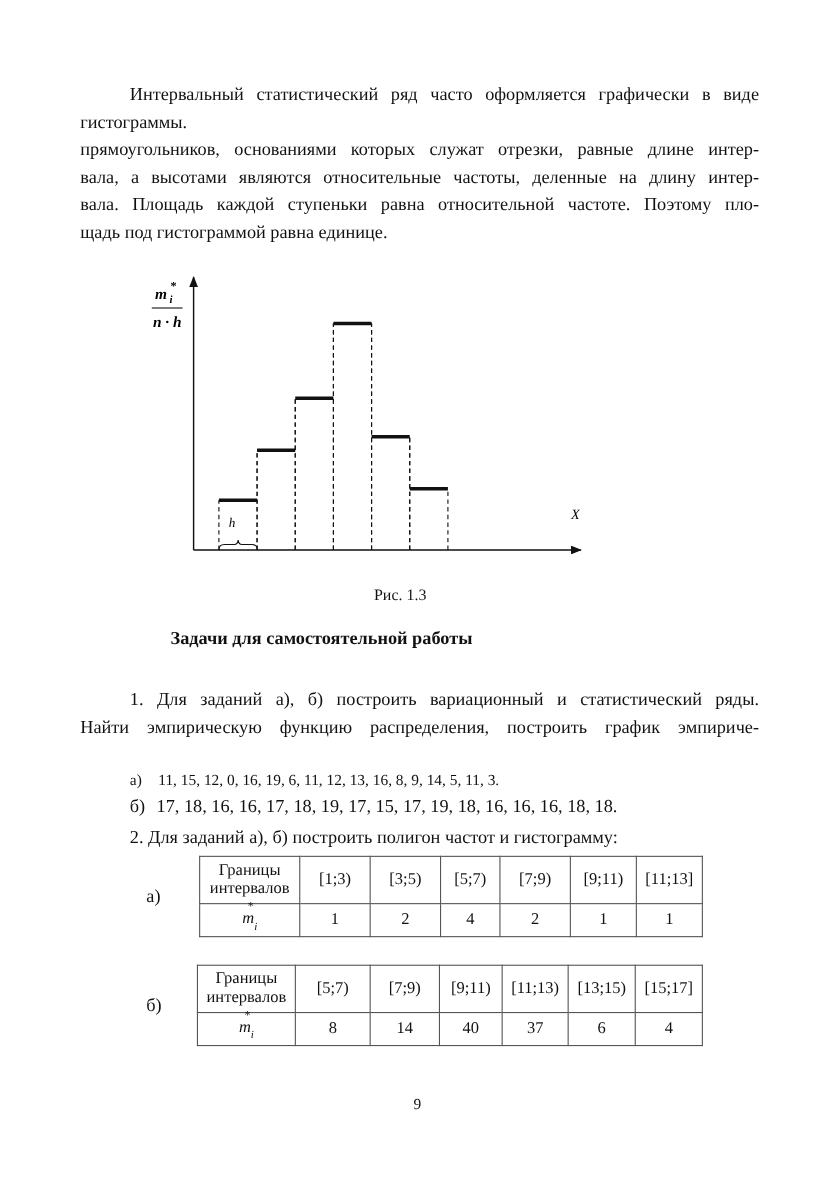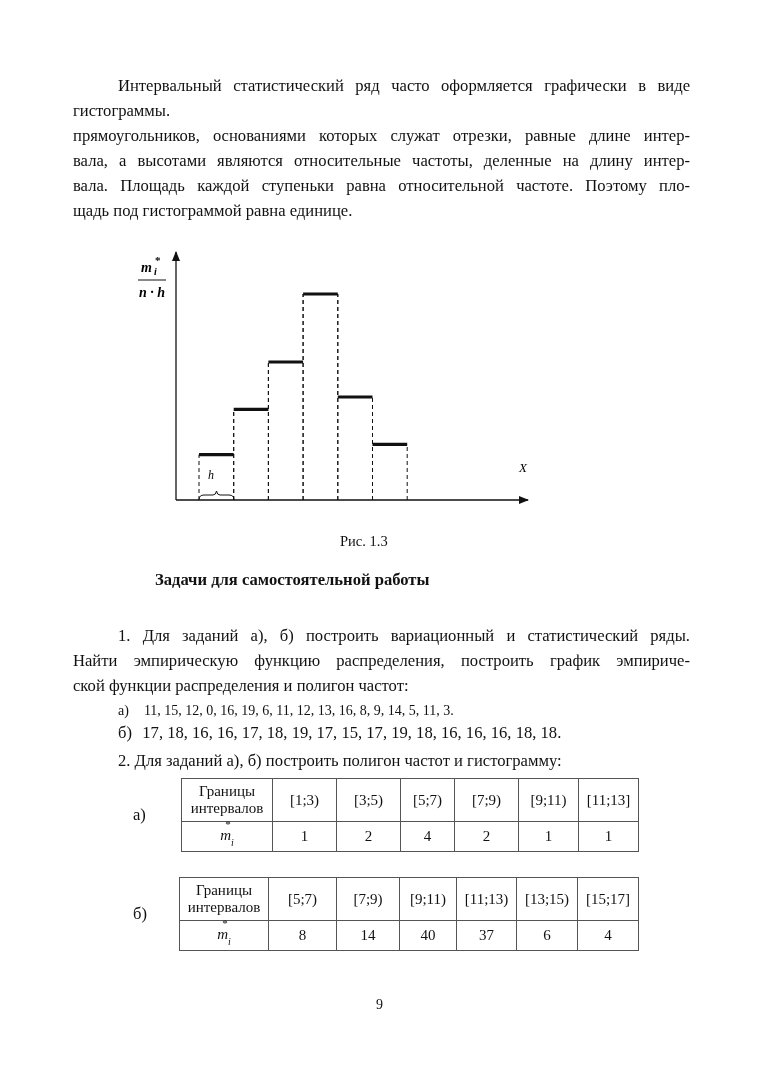--- a/index.html
+++ b/index.html
@@ -87,7 +87,6 @@
 <div class="para" style="top:623px;">
   <span class="line"><span class="ind"></span><span>1. Для заданий а), б) построить вариационный и статистический ряды.</span></span>
   <span class="line"><span>Найти эмпирическую функцию распределения, построить график эмпириче-</span></span>
-  <span class="line last"><span>ской функции распределения и полигон частот:</span></span>
 </div>
 <div class="abs" style="left:118px; top:698px; font-size:14px; line-height:25px;">
   <span>а)</span>

